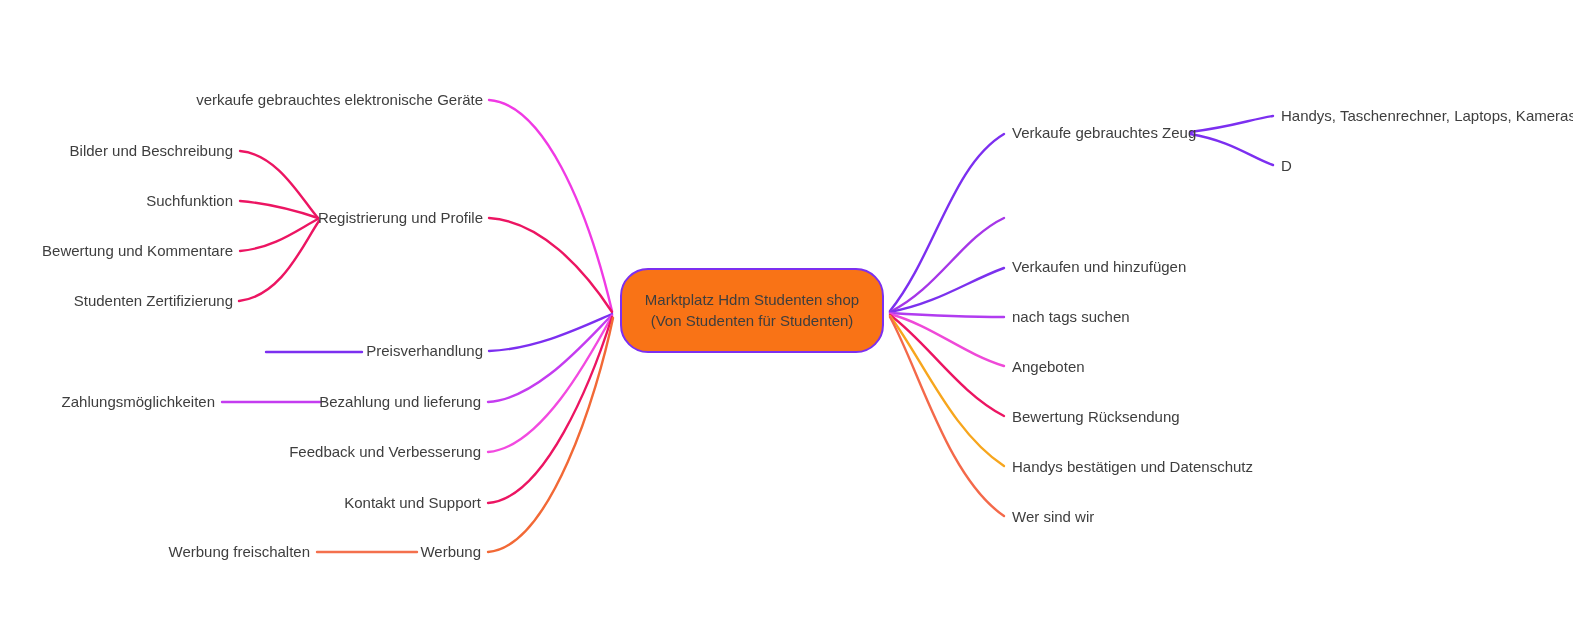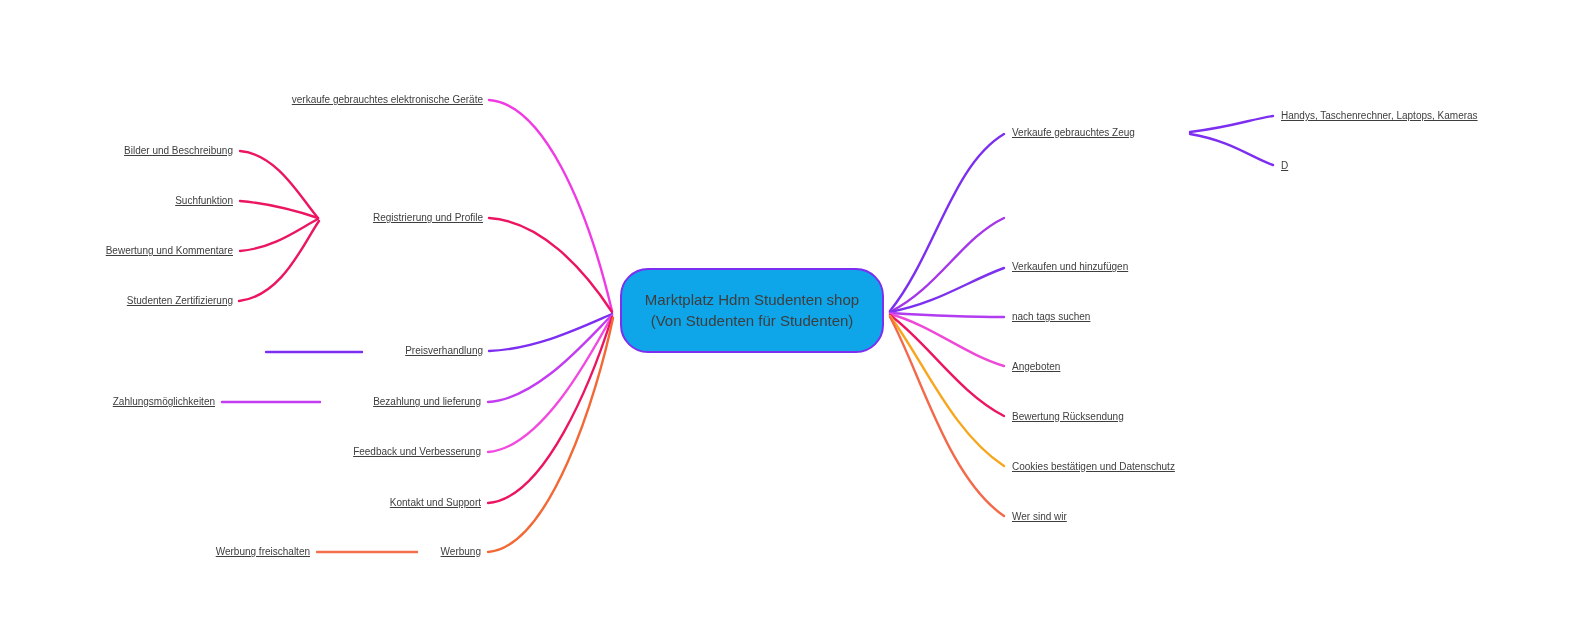--- a/index.html
+++ b/index.html
@@ -16,10 +16,9 @@
     position:absolute;
     transform:translateY(-50%);
     white-space:nowrap;
-    font-size:10px;
+    font-size:15px;
     color:#3e3e3e;
     line-height:1.2;
-    text-decoration:underline;
   }
   .r-align{text-align:right;}
   #central-node{

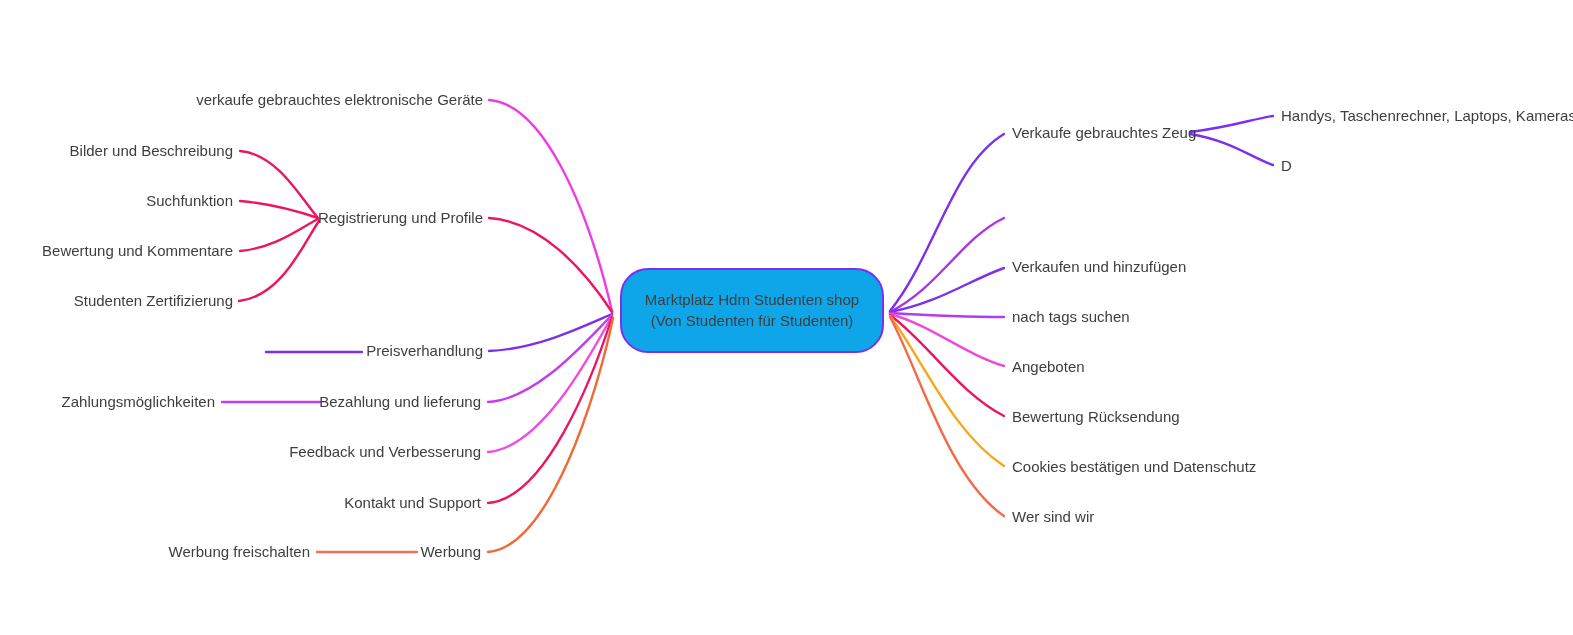--- a/index.html
+++ b/index.html
@@ -34,7 +34,7 @@
     color:#3e3e3e;
     white-space:pre-line;
     line-height:1.35;
-    background:#0ea5e9;
+    background:#f97316;
   }
 </style>
 </head>

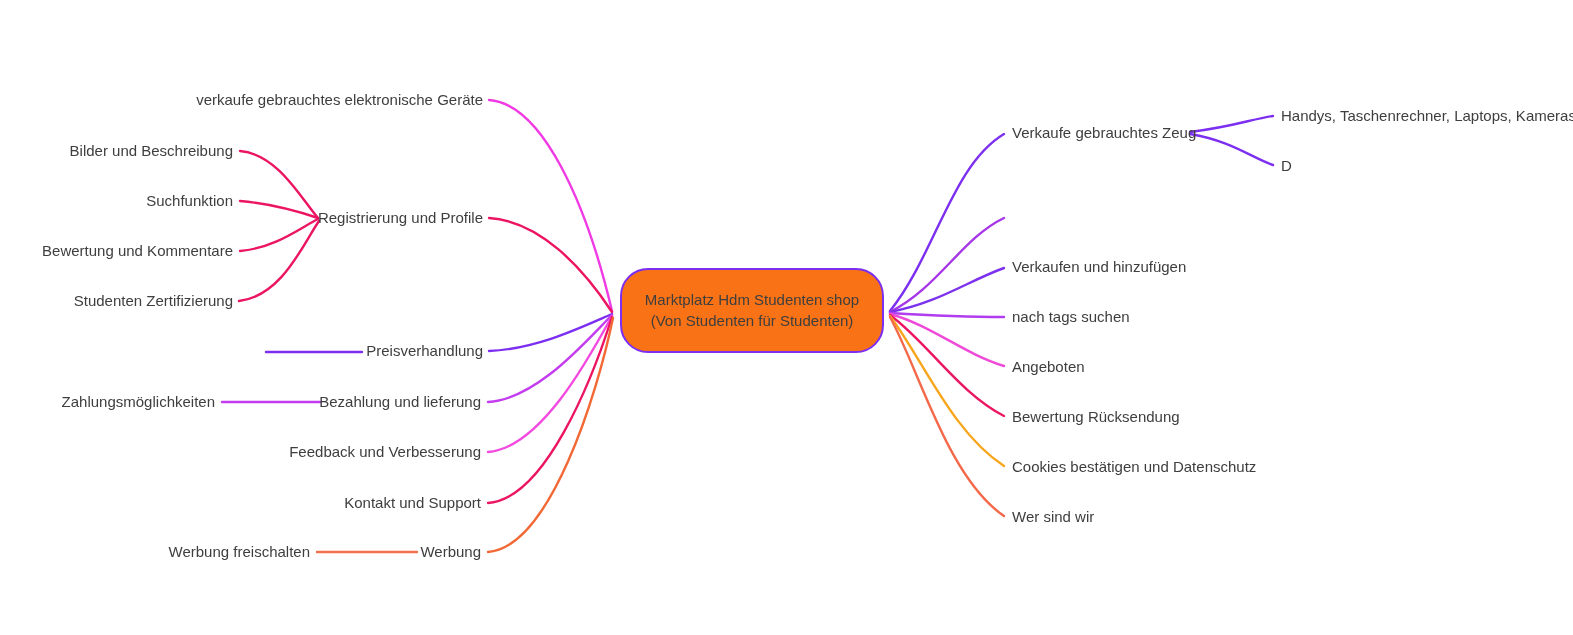--- a/index.html
+++ b/index.html
@@ -96,7 +96,7 @@
   <div class="label" style="left:1012px;top:317px;">nach tags suchen</div>
   <div class="label" style="left:1012px;top:367px;">Angeboten</div>
   <div class="label" style="left:1012px;top:417px;">Bewertung Rücksendung</div>
-  <div class="label" style="left:1012px;top:467px;">Cookies bestätigen und Datenschutz</div>
+  <div class="label" style="left:1012px;top:467px;">Handys bestätigen und Datenschutz</div>
   <div class="label" style="left:1012px;top:517px;">Wer sind wir</div>
 
 </div>

